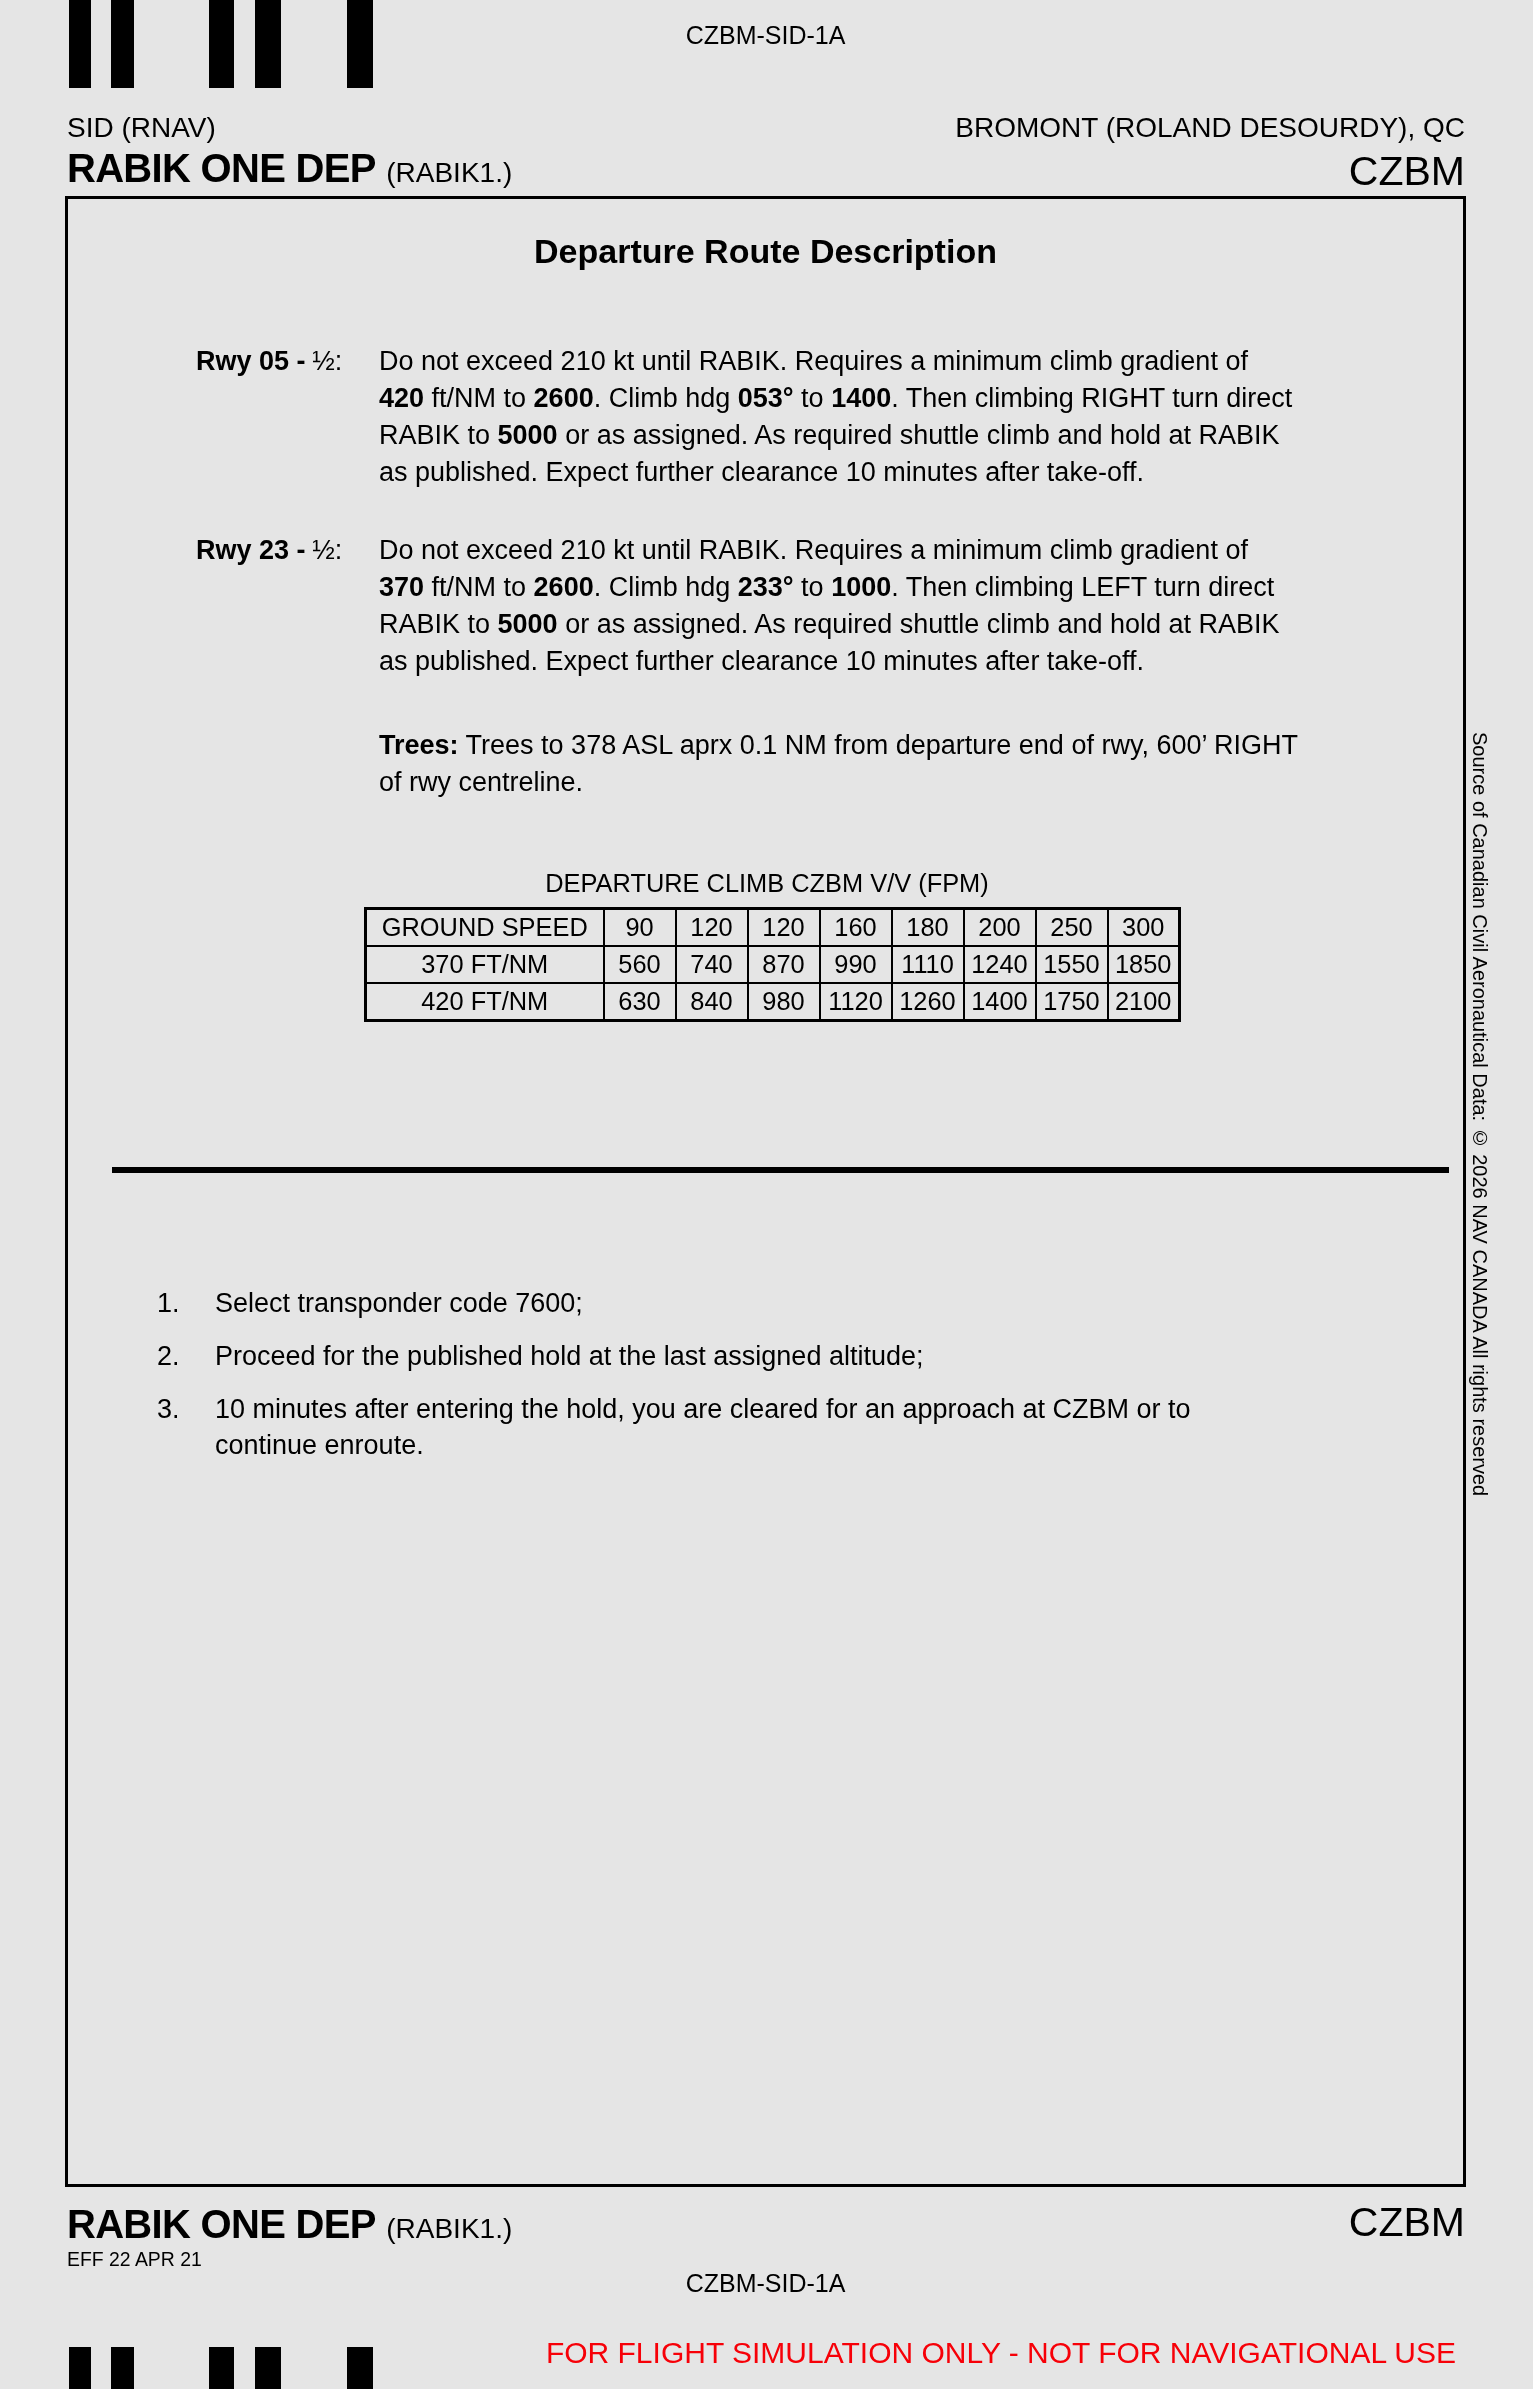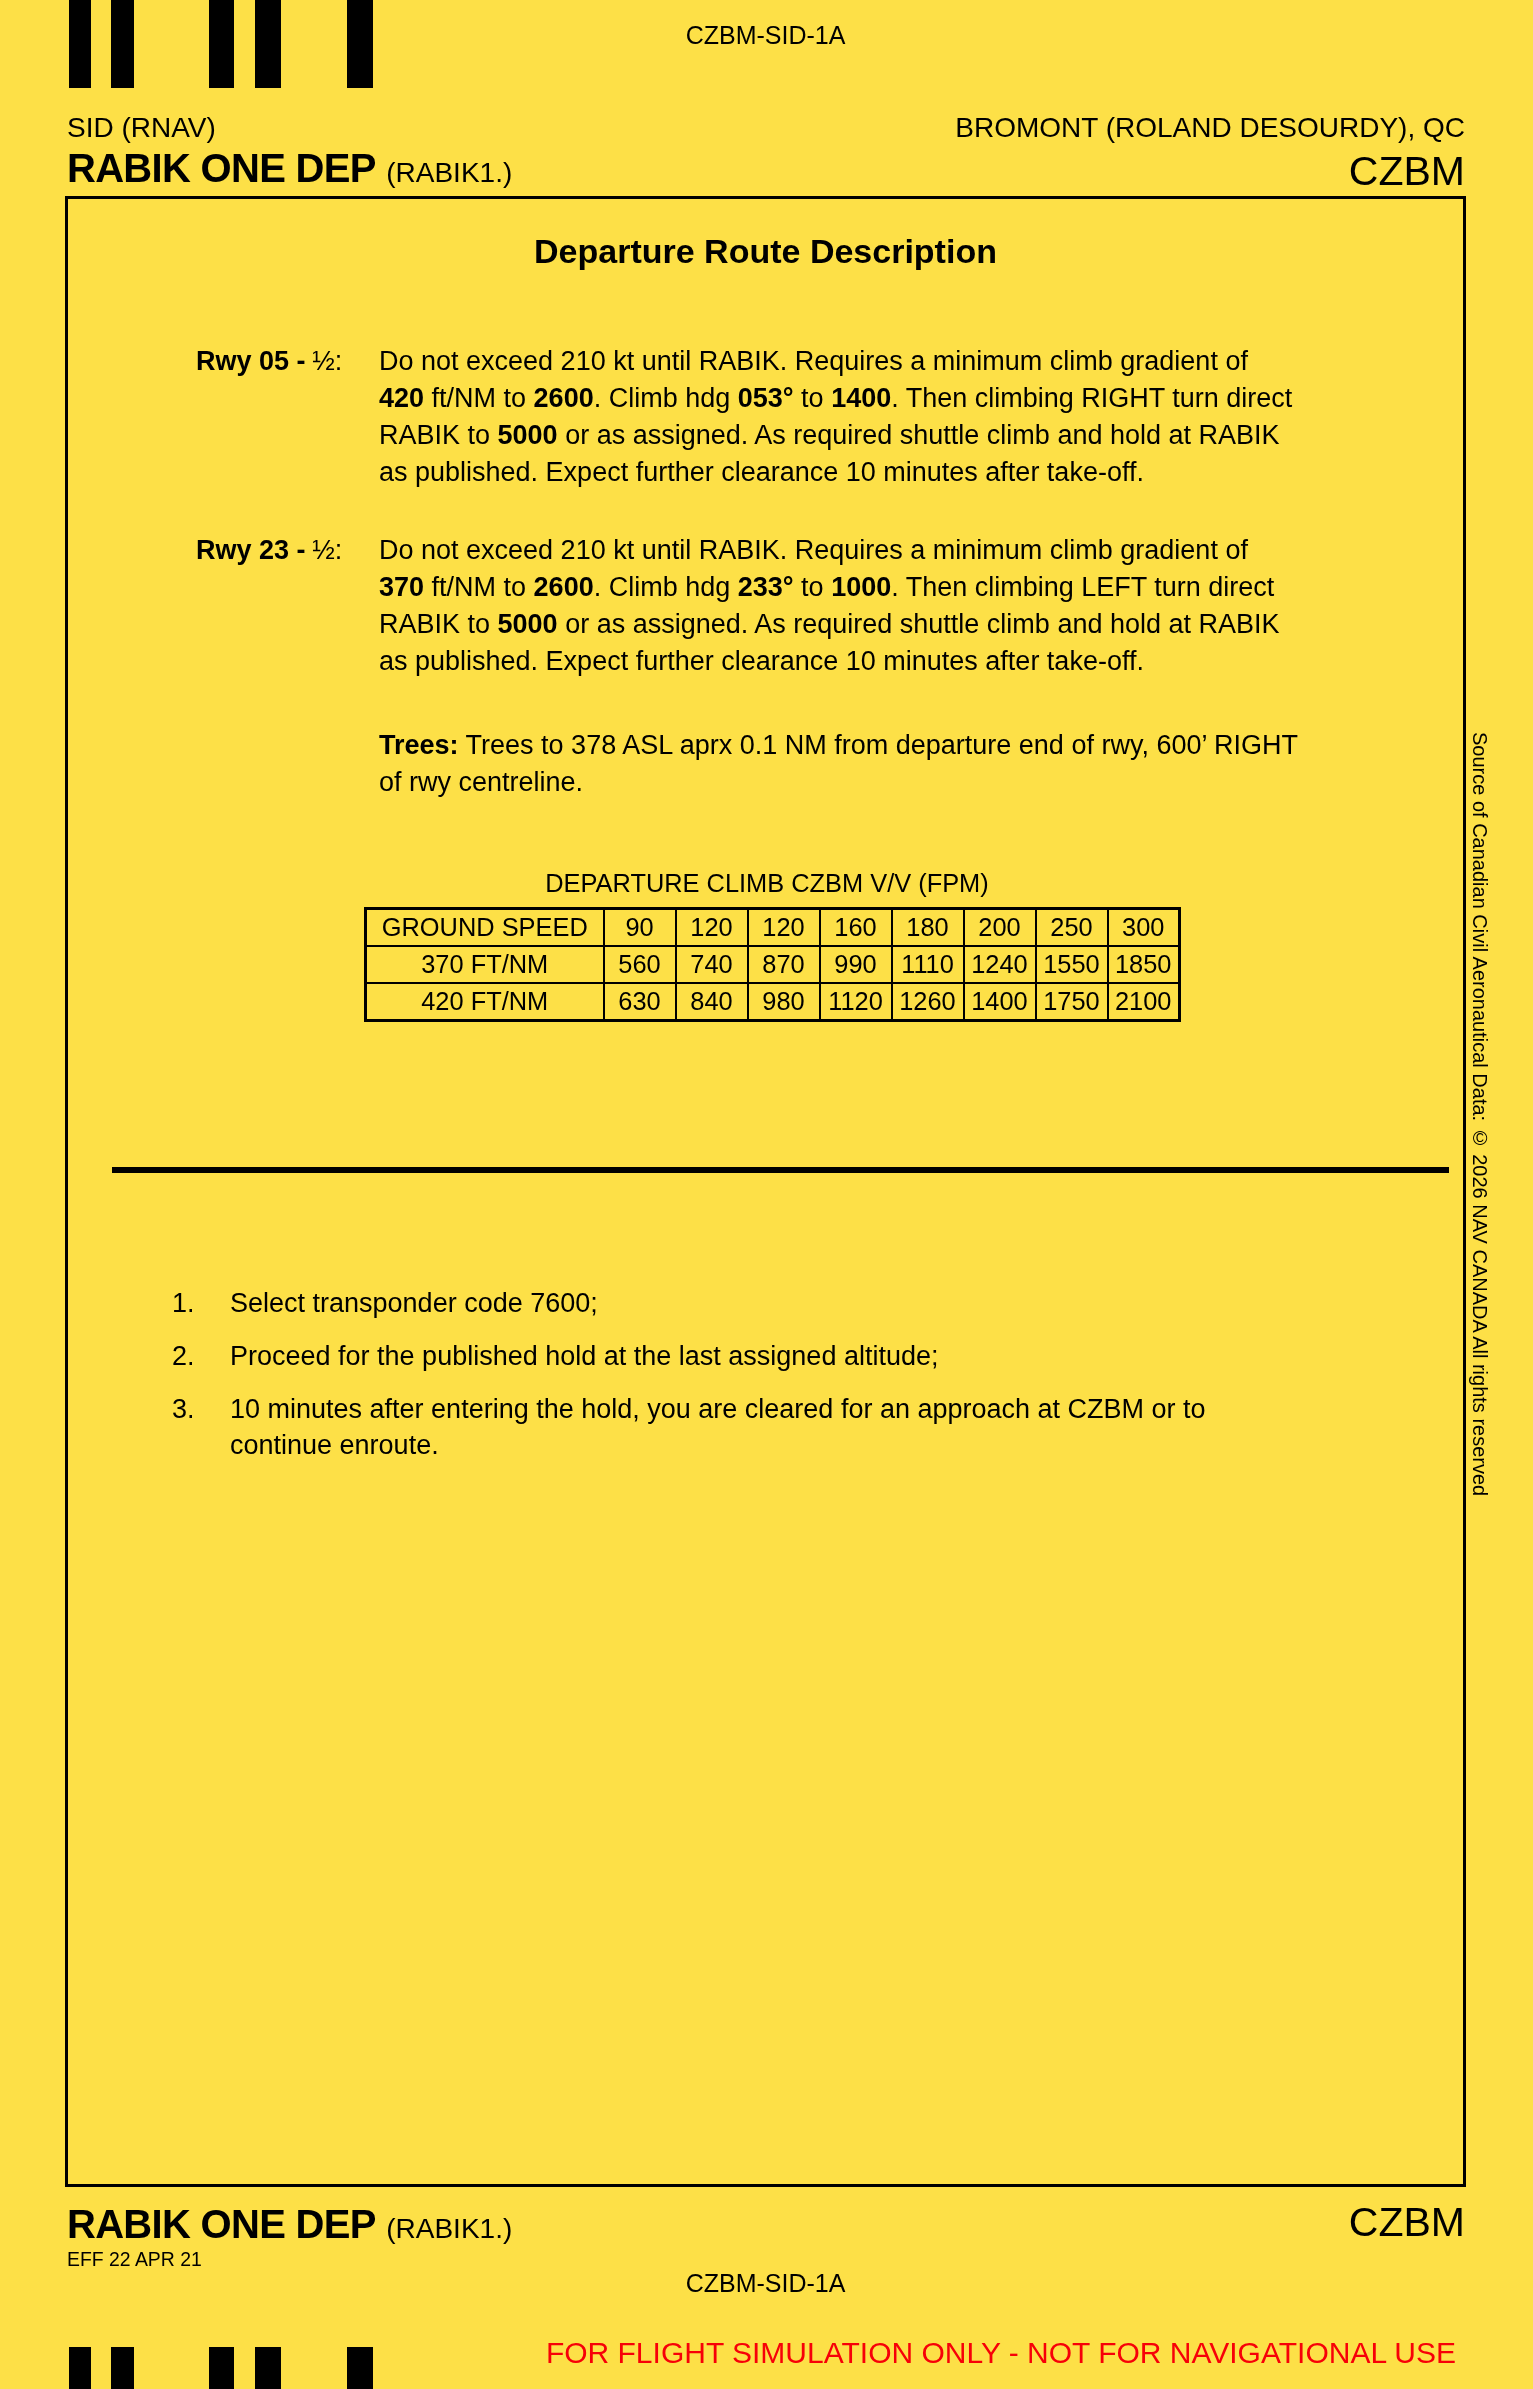--- a/index.html
+++ b/index.html
@@ -6,7 +6,7 @@
   .page{
     position:relative;
     width:1533px;height:2389px;
-    background:#fde047;
+    background:#e5e5e5;
     overflow:hidden;
     font-family:"Liberation Sans","DejaVu Sans",sans-serif;
     color:#000;

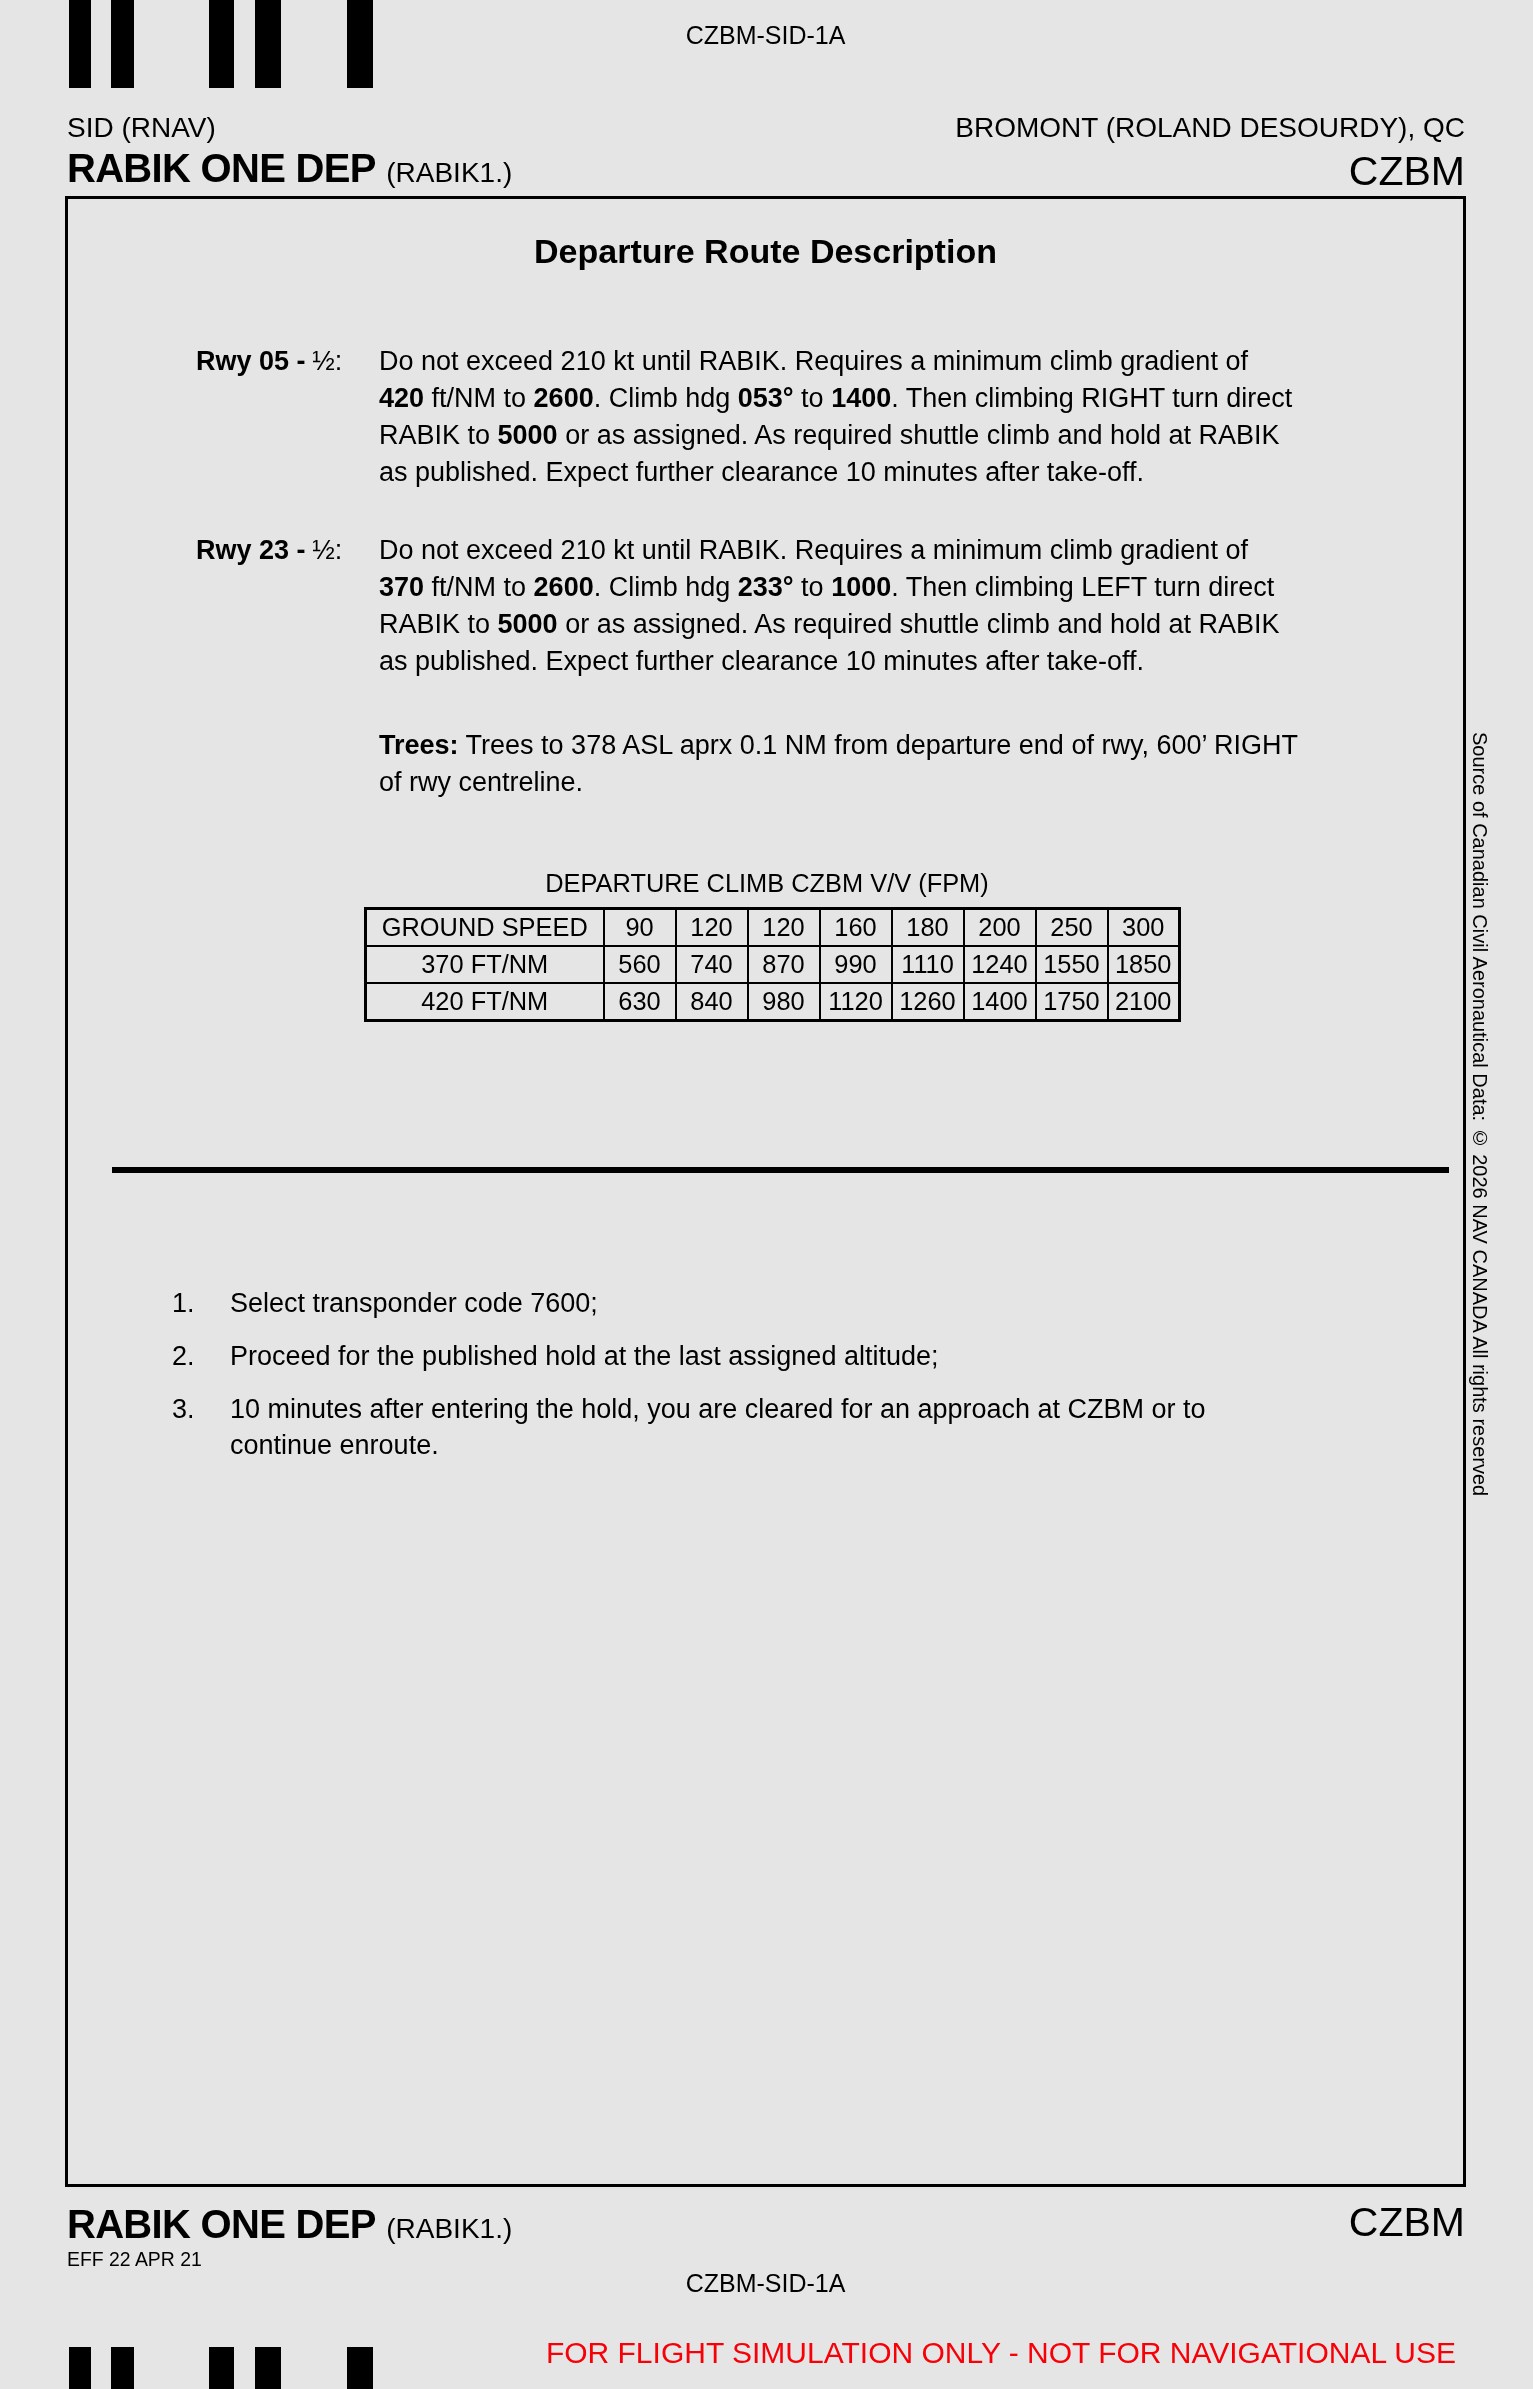--- a/index.html
+++ b/index.html
@@ -59,7 +59,7 @@
 
   .sep-line{left:112px;top:1167px;width:1337px;height:6px;background:#000;}
 
-  .cf-list{left:172px;top:1285px;width:1285px;}
+  .cf-list{left:157px;top:1285px;width:1285px;}
   .cf-item{margin-bottom:17px;font-size:27px;line-height:36px;}
   .cf-num{display:inline-block;width:58px;vertical-align:top;}
   .cf-text{display:inline-block;vertical-align:top;width:1210px;}

